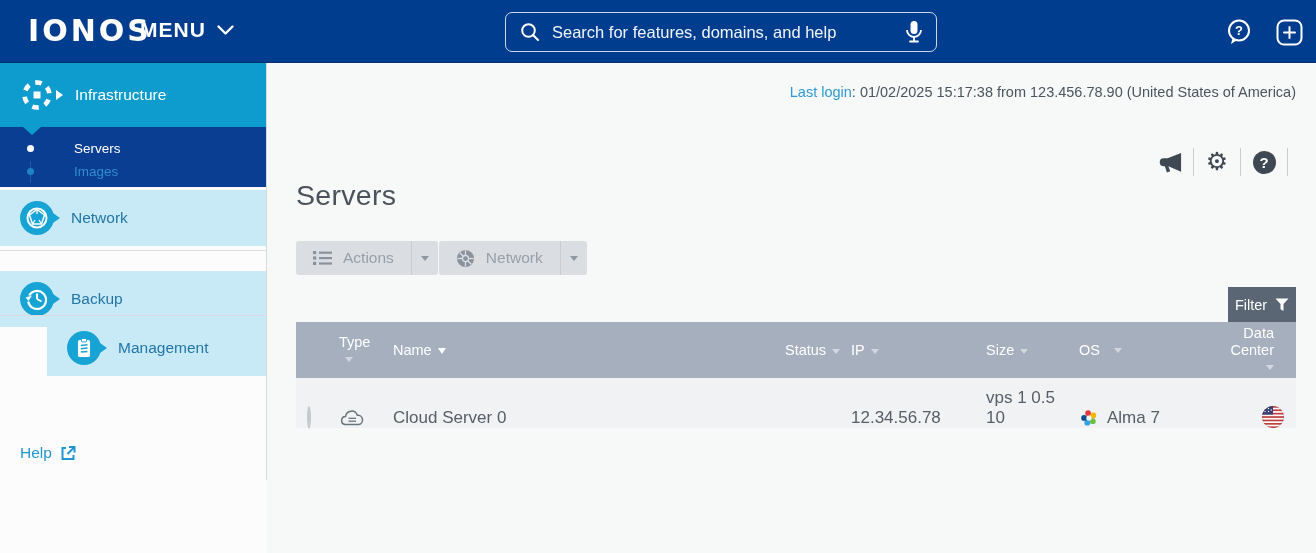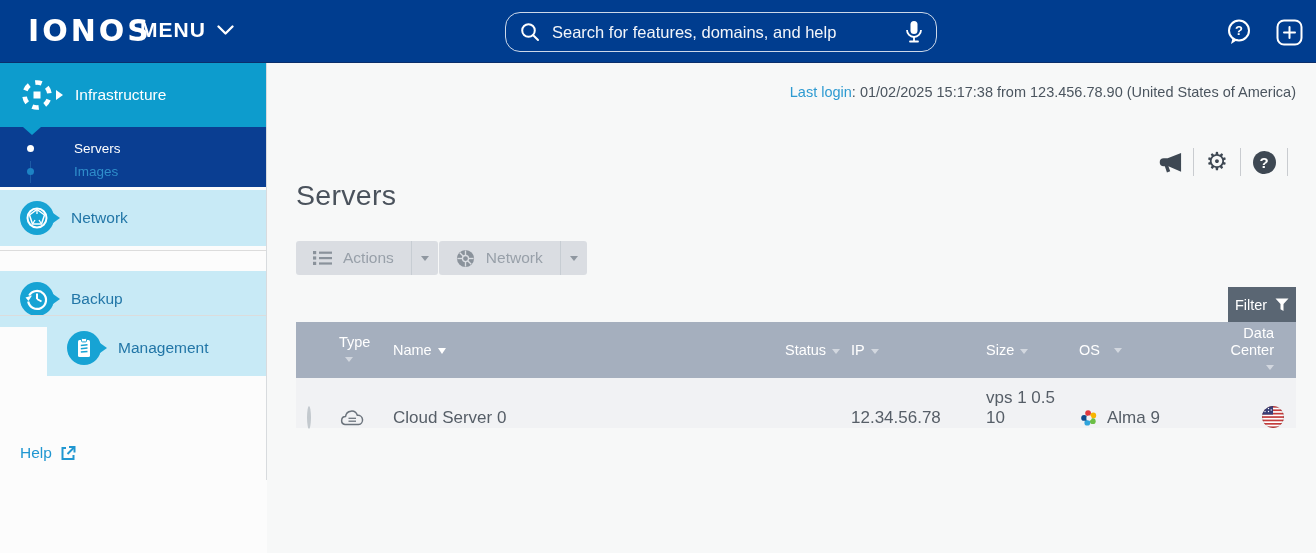--- a/index.html
+++ b/index.html
@@ -12,7 +12,7 @@
   .logo { position:absolute; left:28px; top:13px; color:#fff; font-size:30px; font-weight:700; letter-spacing:3px; cursor:pointer; font-family:"DejaVu Sans", sans-serif; }
   .menu-btn { position:absolute; left:140px; top:18px; display:flex; align-items:center; gap:11px; color:#fff; cursor:pointer; }
   .menu-btn .menu-lbl { font-size:21px; font-weight:700; letter-spacing:1px; }
-  .search { position:absolute; left:505px; top:12px; width:432px; height:40px; border:1px solid rgba(255,255,255,.8); border-radius:15px; display:flex; align-items:center; padding:0 13px; gap:11px; }
+  .search { position:absolute; left:505px; top:12px; width:432px; height:40px; border:1px solid rgba(255,255,255,.8); border-radius:7px; display:flex; align-items:center; padding:0 13px; gap:11px; }
   .search input { flex:1; background:transparent; border:none; outline:none; color:#fff; font-size:16.5px; font-family:"Liberation Sans",sans-serif; }
   .search input::placeholder { color:rgba(255,255,255,.95); opacity:1; }
   .nav-icons { position:absolute; right:13px; top:18px; display:flex; gap:23px; align-items:center; }

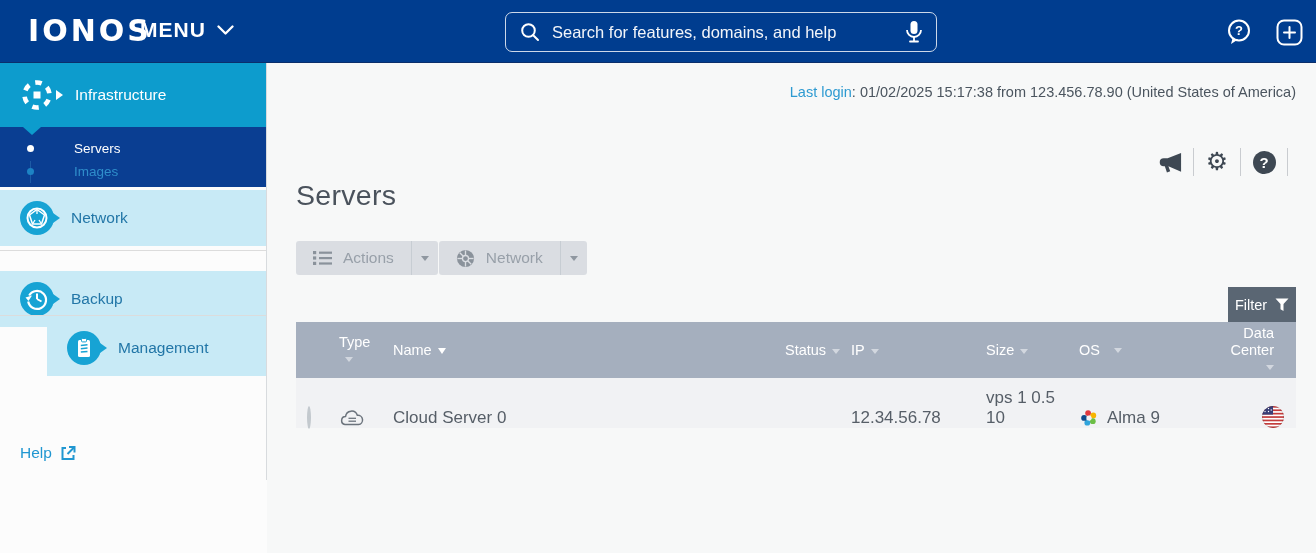--- a/index.html
+++ b/index.html
@@ -324,7 +324,7 @@
             <circle cx="10" cy="10" r="2.6" fill="#f1f2f4"></circle>
           </svg>
         </span>
-        <span>Alma 9</span>
+        <span>Alma 7</span>
       </div>
       <div class="c-dc">
         <span>

